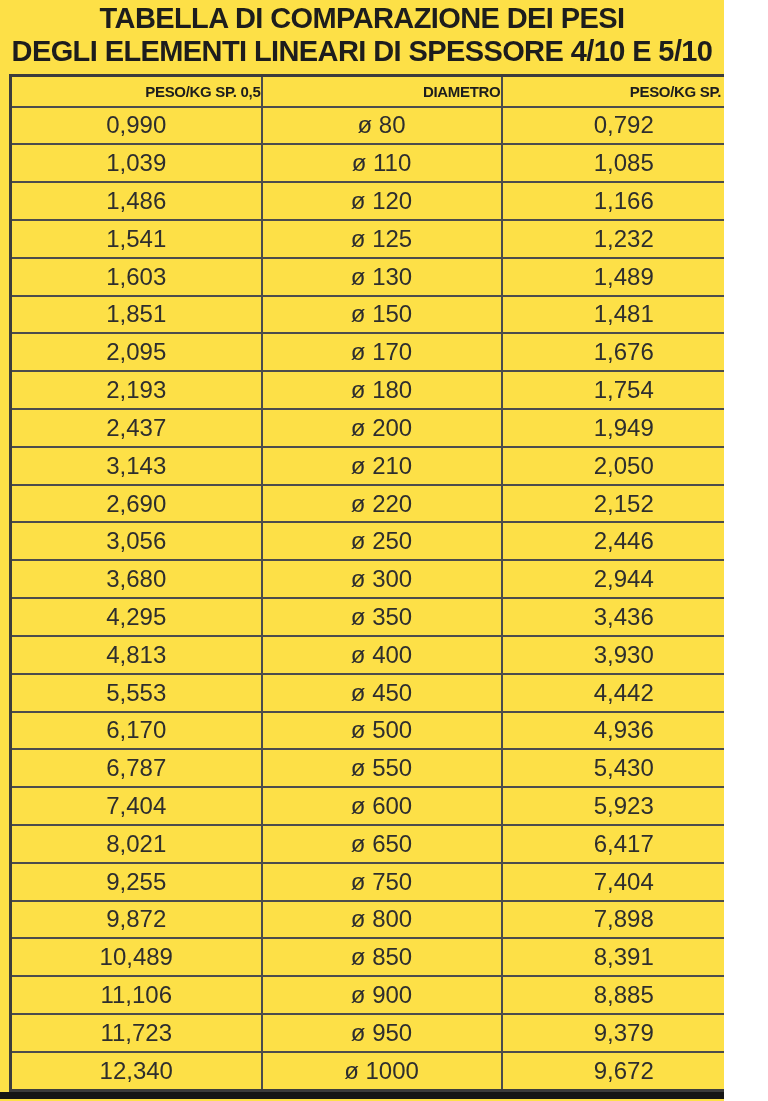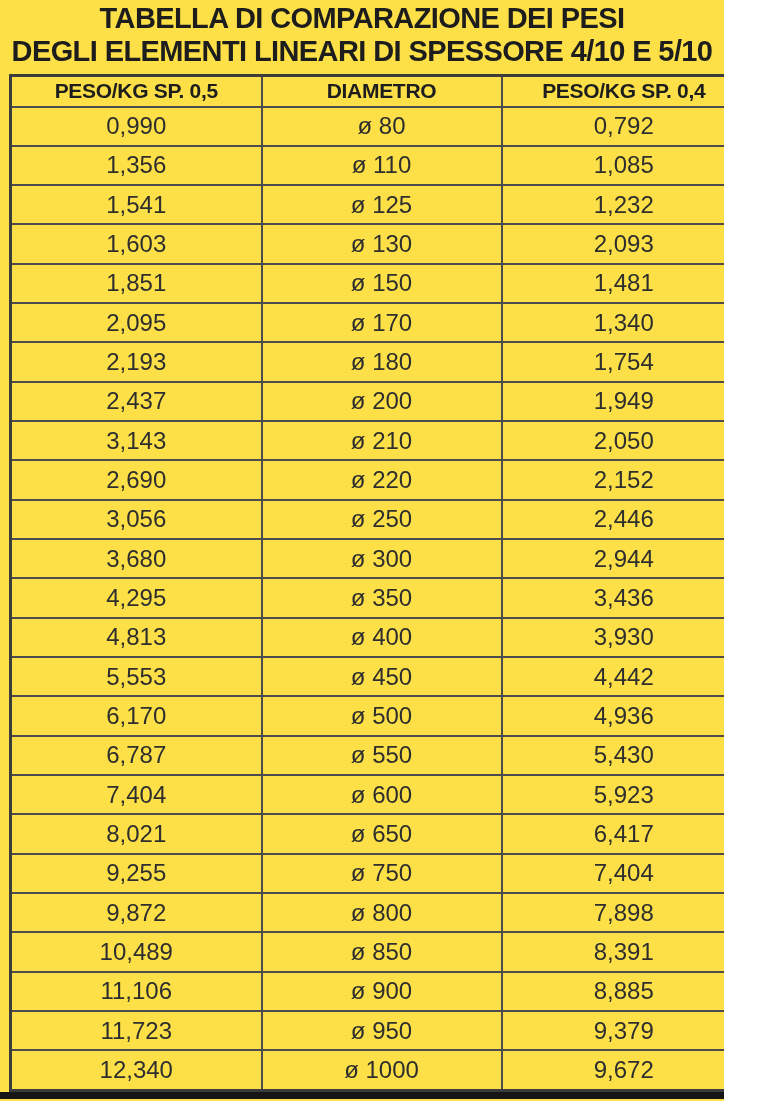--- a/index.html
+++ b/index.html
@@ -47,10 +47,11 @@
     height: 31px;
   }
   table.weights-table th {
-    font-size: 21px;
+    font-size: 15px;
     font-weight: 700;
     color: #1d1d1d;
     letter-spacing: -0.3px;
+    text-align: right;
   }
   table.weights-table td {
     font-size: 24px;

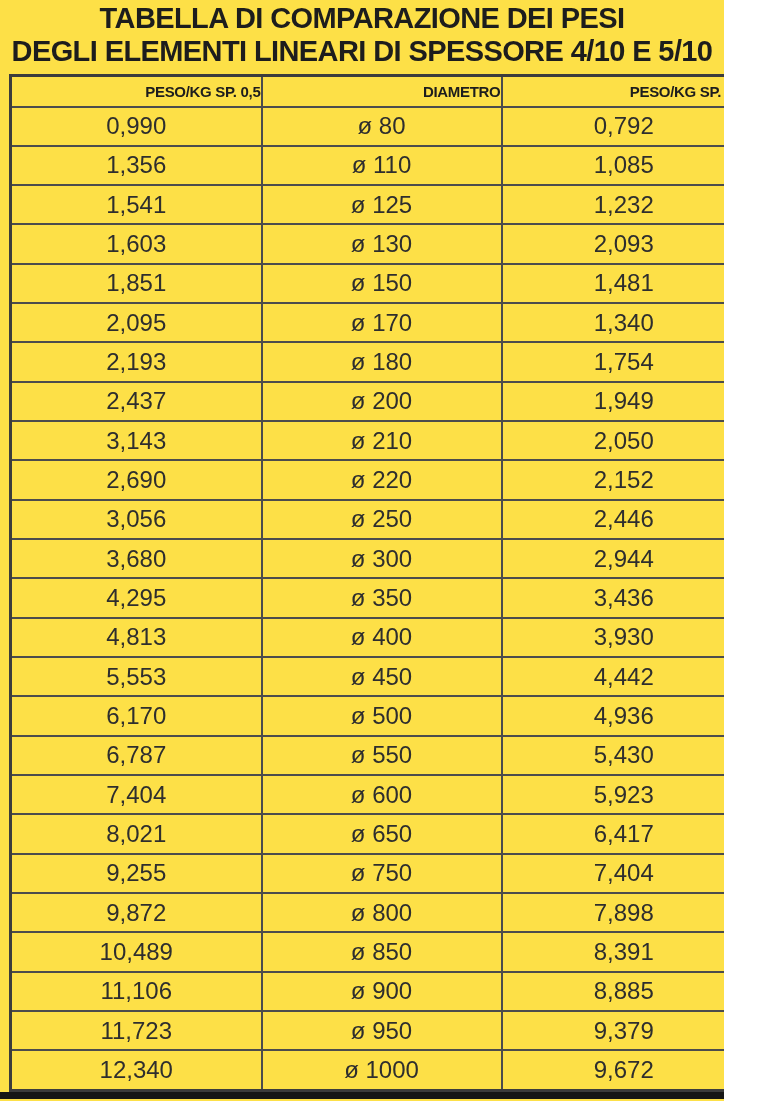--- a/index.html
+++ b/index.html
@@ -97,7 +97,7 @@
           <td>0,792</td>
         </tr>
         <tr>
-          <td>1,356</td>
+          <td>1,039</td>
           <td>ø 110</td>
           <td>1,085</td>
         </tr>

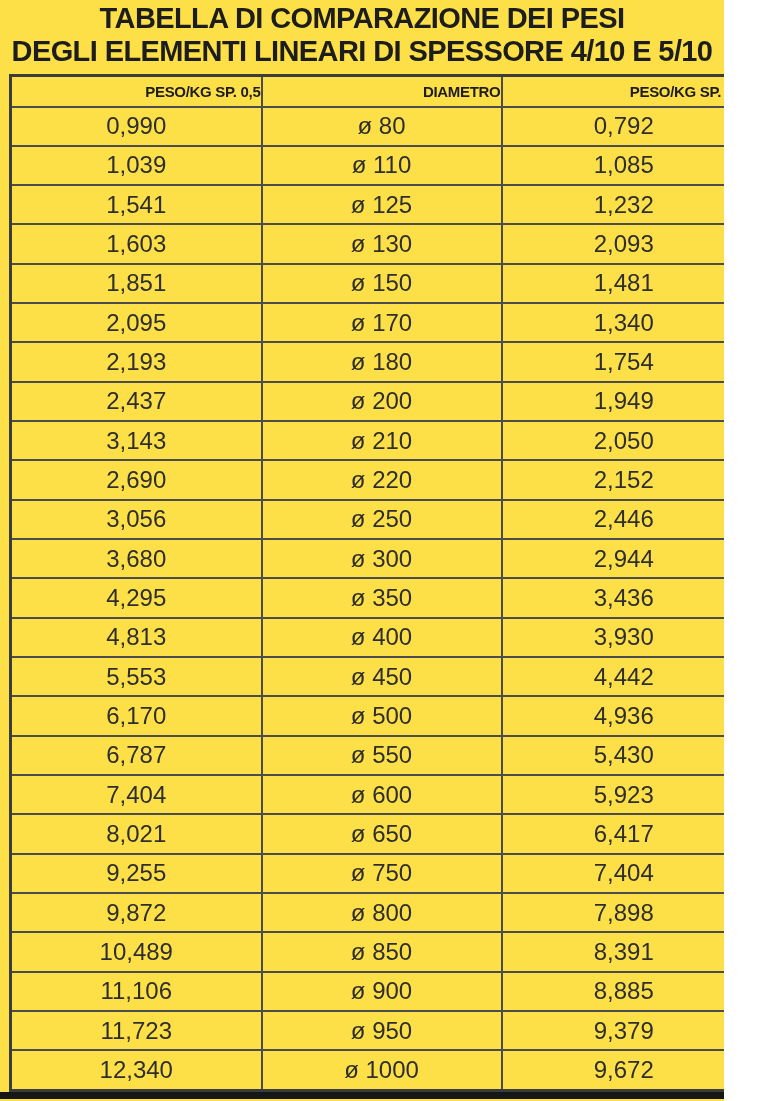--- a/index.html
+++ b/index.html
@@ -102,6 +102,11 @@
           <td>1,085</td>
         </tr>
         <tr>
+          <td>1,486</td>
+          <td>ø 120</td>
+          <td>1,166</td>
+        </tr>
+        <tr>
           <td>1,541</td>
           <td>ø 125</td>
           <td>1,232</td>

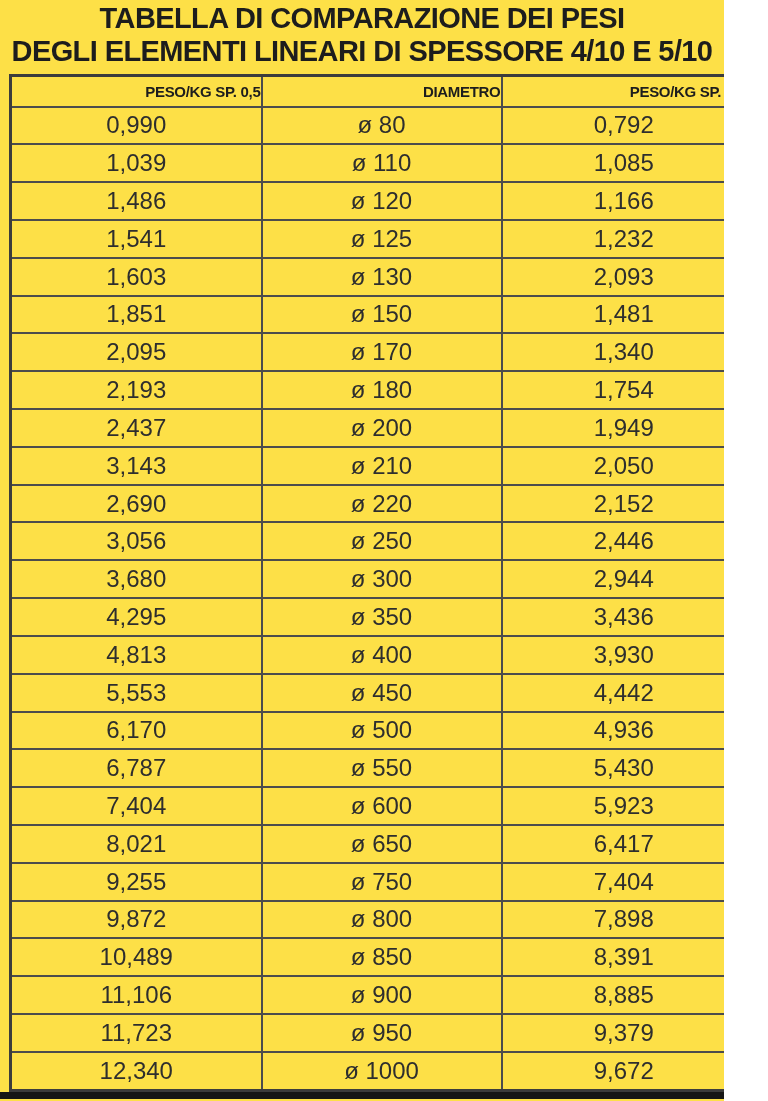--- a/index.html
+++ b/index.html
@@ -114,7 +114,7 @@
         <tr>
           <td>1,603</td>
           <td>ø 130</td>
-          <td>2,093</td>
+          <td>1,489</td>
         </tr>
         <tr>
           <td>1,851</td>

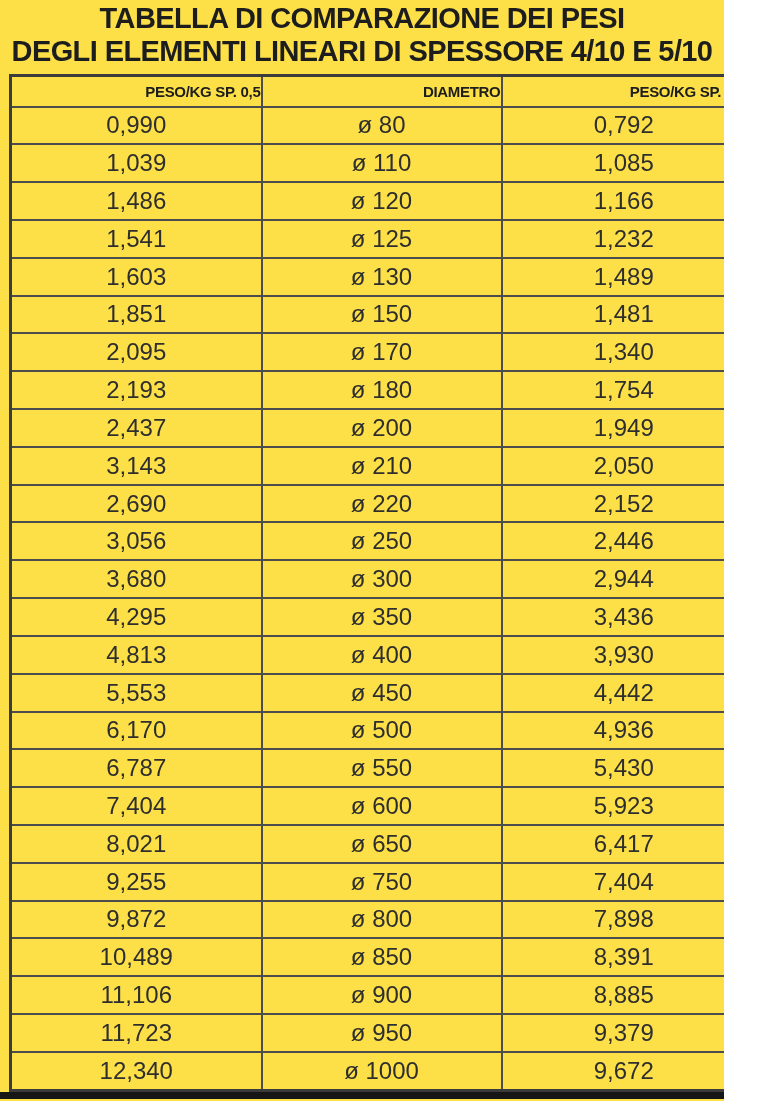--- a/index.html
+++ b/index.html
@@ -124,7 +124,7 @@
         <tr>
           <td>2,095</td>
           <td>ø 170</td>
-          <td>1,340</td>
+          <td>1,676</td>
         </tr>
         <tr>
           <td>2,193</td>

